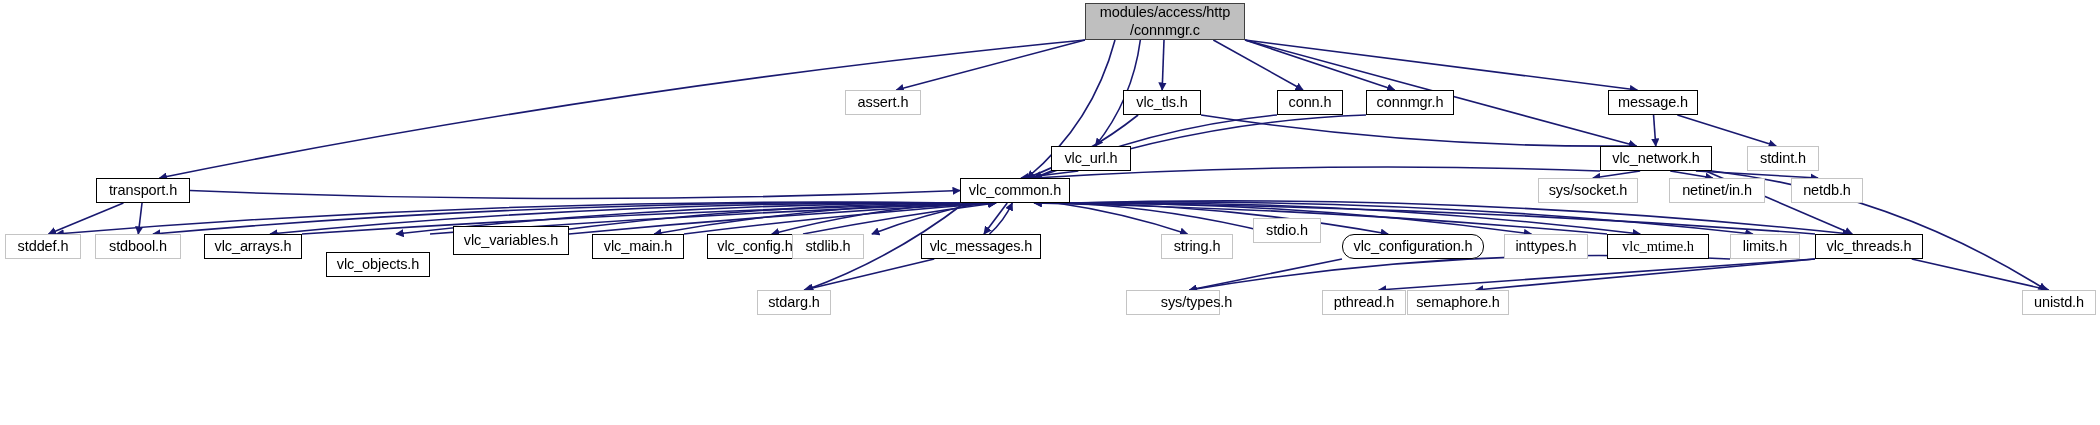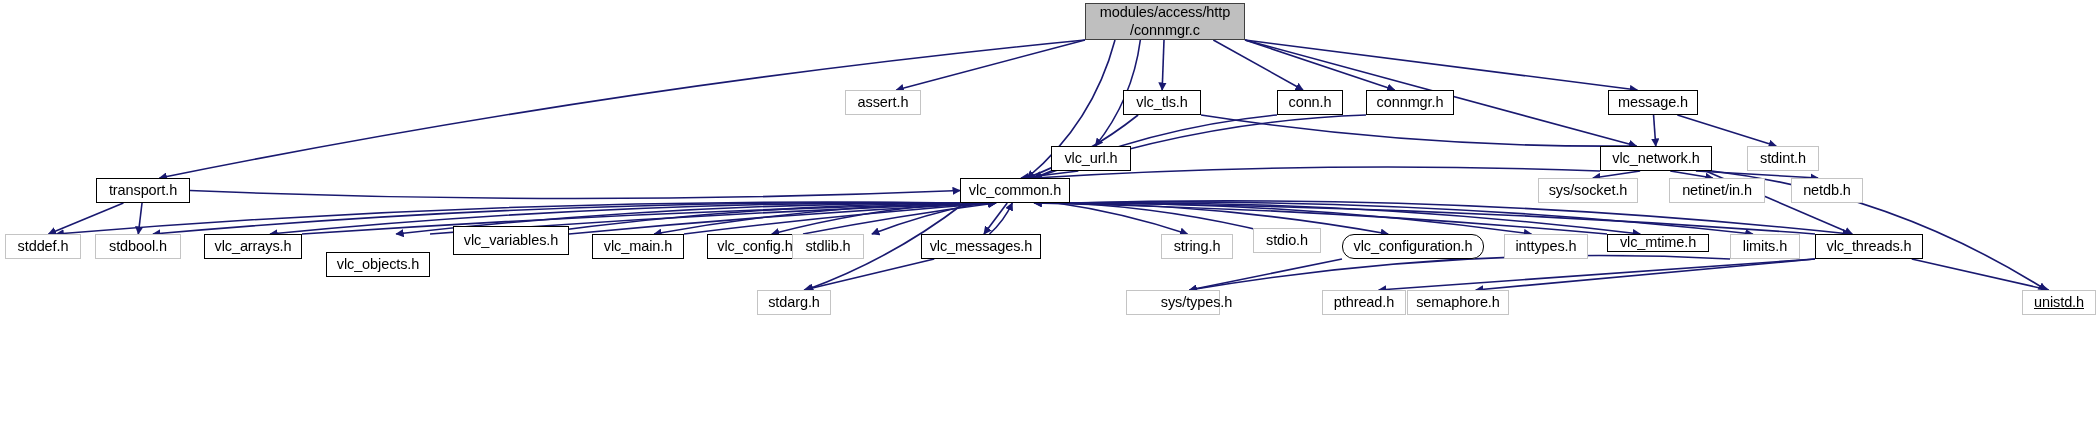--- a/index.html
+++ b/index.html
@@ -141,7 +141,7 @@
       <div class="node" style="left: 792px; top: 234px; width: 72px; height: 25px;">stdlib.h</div>
       <div class="node strong" style="left: 921px; top: 234px; width: 120px; height: 25px;">vlc_messages.h</div>
       <div class="node" style="left: 1161px; top: 234px; width: 72px; height: 25px;">string.h</div>
-      <div class="node" style="left: 1253px; top: 228px; width: 68px; height: 25px;">stdio.h</div>
+      <div class="node" style="left: 1253px; top: 218px; width: 68px; height: 25px;">stdio.h</div>
       <div class="node strong" style="left: 1342px; top: 234px; width: 142px; height: 25px; border-radius: 12px;">vlc_configuration.h</div>
       <div class="node" style="left: 1504px; top: 234px; width: 84px; height: 25px;">inttypes.h</div>
       <div class="node strong" style="left: 1607px; top: 234px; width: 102px; height: 18px;">vlc_mtime.h</div>

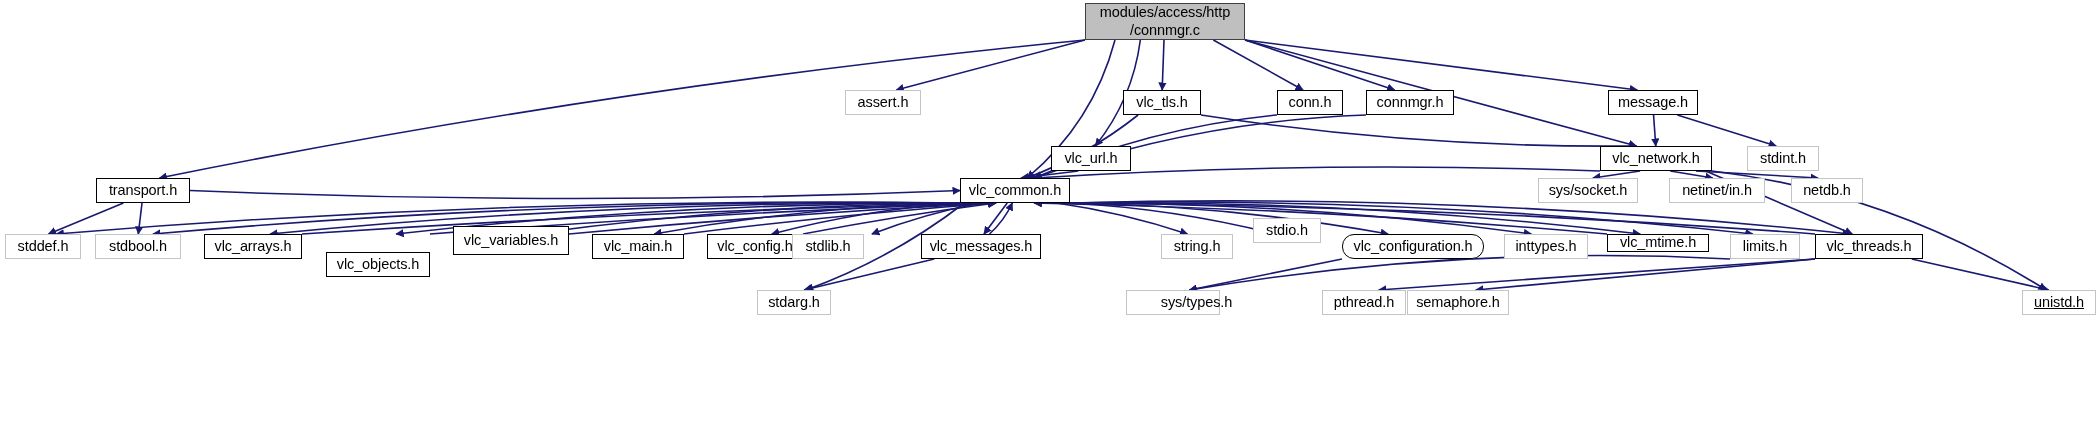--- a/index.html
+++ b/index.html
@@ -144,7 +144,7 @@
       <div class="node" style="left: 1253px; top: 218px; width: 68px; height: 25px;">stdio.h</div>
       <div class="node strong" style="left: 1342px; top: 234px; width: 142px; height: 25px; border-radius: 12px;">vlc_configuration.h</div>
       <div class="node" style="left: 1504px; top: 234px; width: 84px; height: 25px;">inttypes.h</div>
-      <div class="node strong" style="left: 1607px; top: 234px; width: 102px; height: 18px;">vlc_mtime.h</div>
+      <div class="node strong" style="left: 1607px; top: 234px; width: 102px; height: 25px; font-family: Liberation Serif, serif;">vlc_mtime.h</div>
       <div class="node" style="left: 1730px; top: 234px; width: 70px; height: 25px;">limits.h</div>
       <div class="node strong" style="left: 1815px; top: 234px; width: 108px; height: 25px;">vlc_threads.h</div>
       <div class="node" style="left: 757px; top: 290px; width: 74px; height: 25px;">stdarg.h</div>

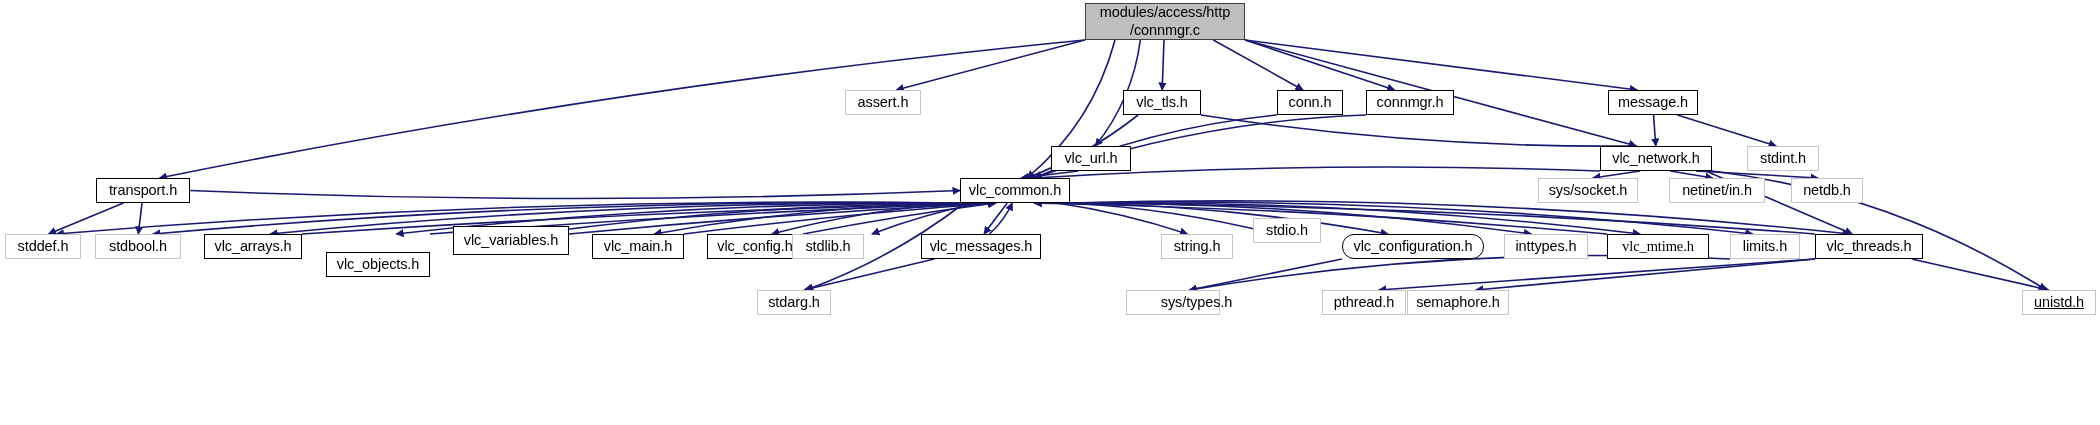--- a/index.html
+++ b/index.html
@@ -151,7 +151,7 @@
       <div class="node" style="left: 1126px; top: 290px; width: 94px; height: 25px; padding-left: 47px;">sys/types.h</div>
       <div class="node" style="left: 1322px; top: 290px; width: 84px; height: 25px;">pthread.h</div>
       <div class="node" style="left: 1407px; top: 290px; width: 102px; height: 25px;">semaphore.h</div>
-      <div class="node" style="left: 2022px; top: 290px; width: 74px; height: 25px; text-decoration: underline;">unistd.h</div>
+      <div class="node" style="left: 2022px; top: 290px; width: 74px; height: 25px;">unistd.h</div>
     </div>
 </div>
 

